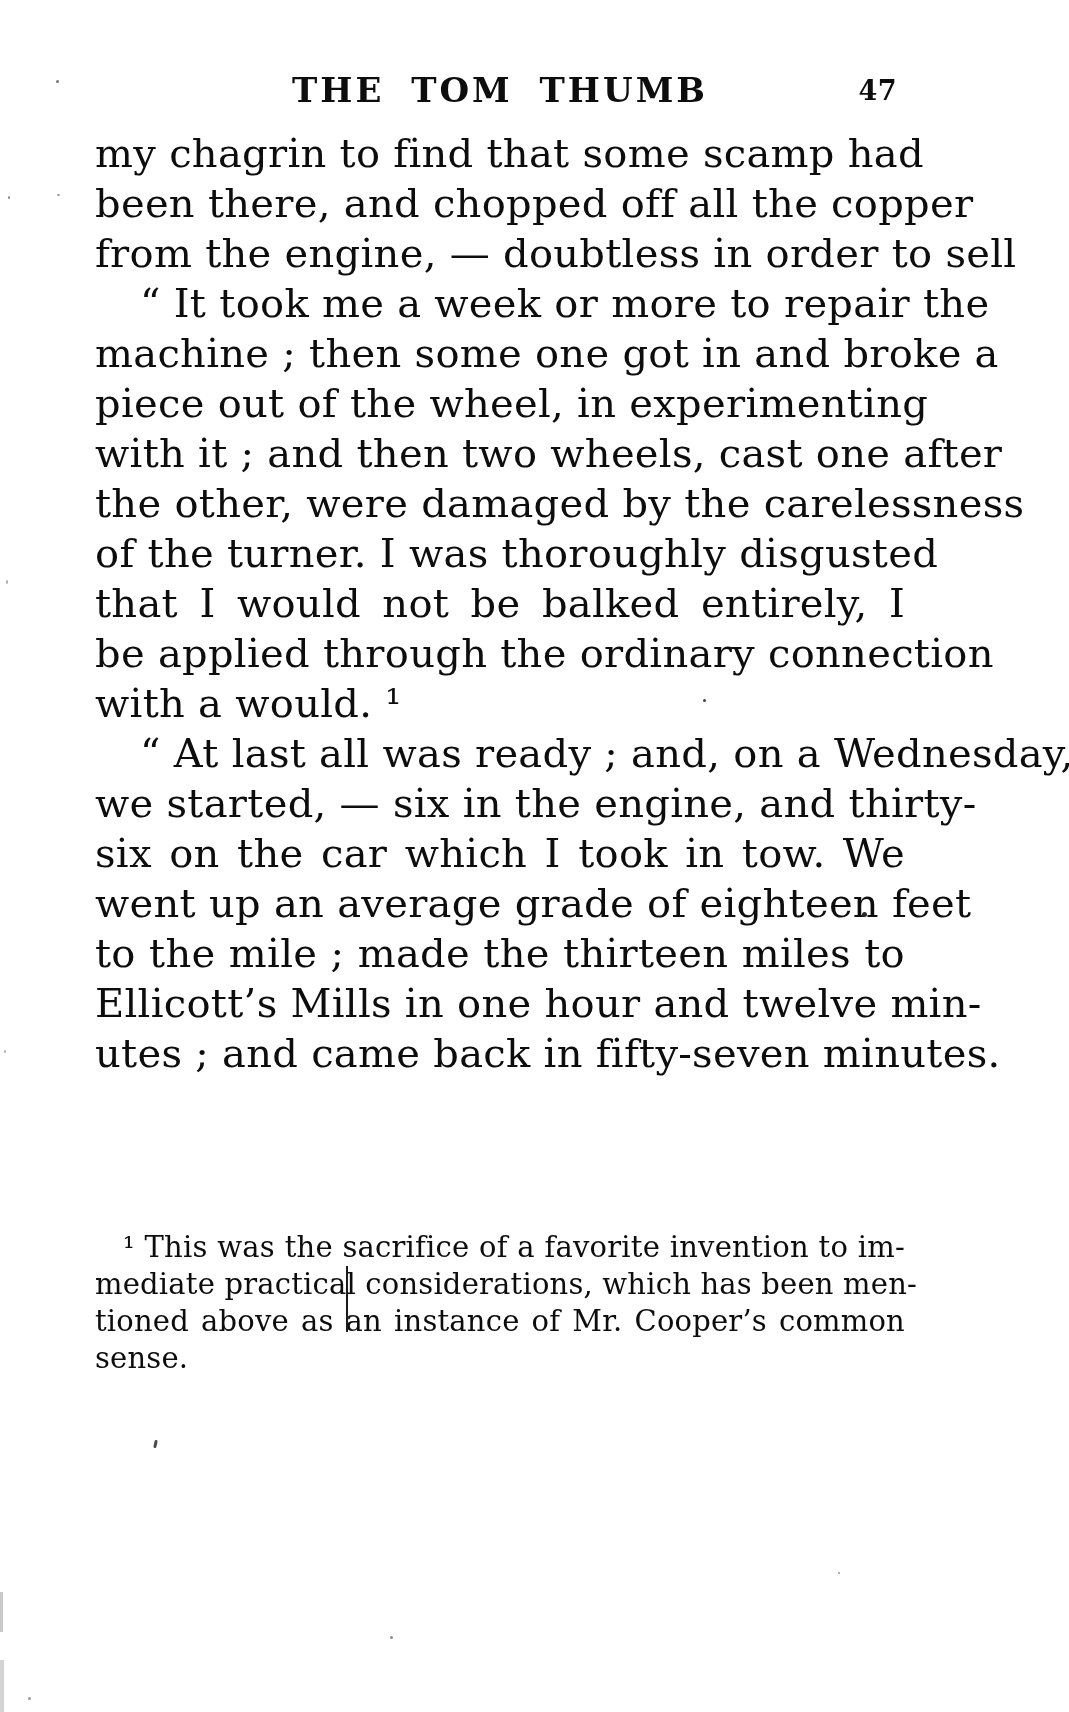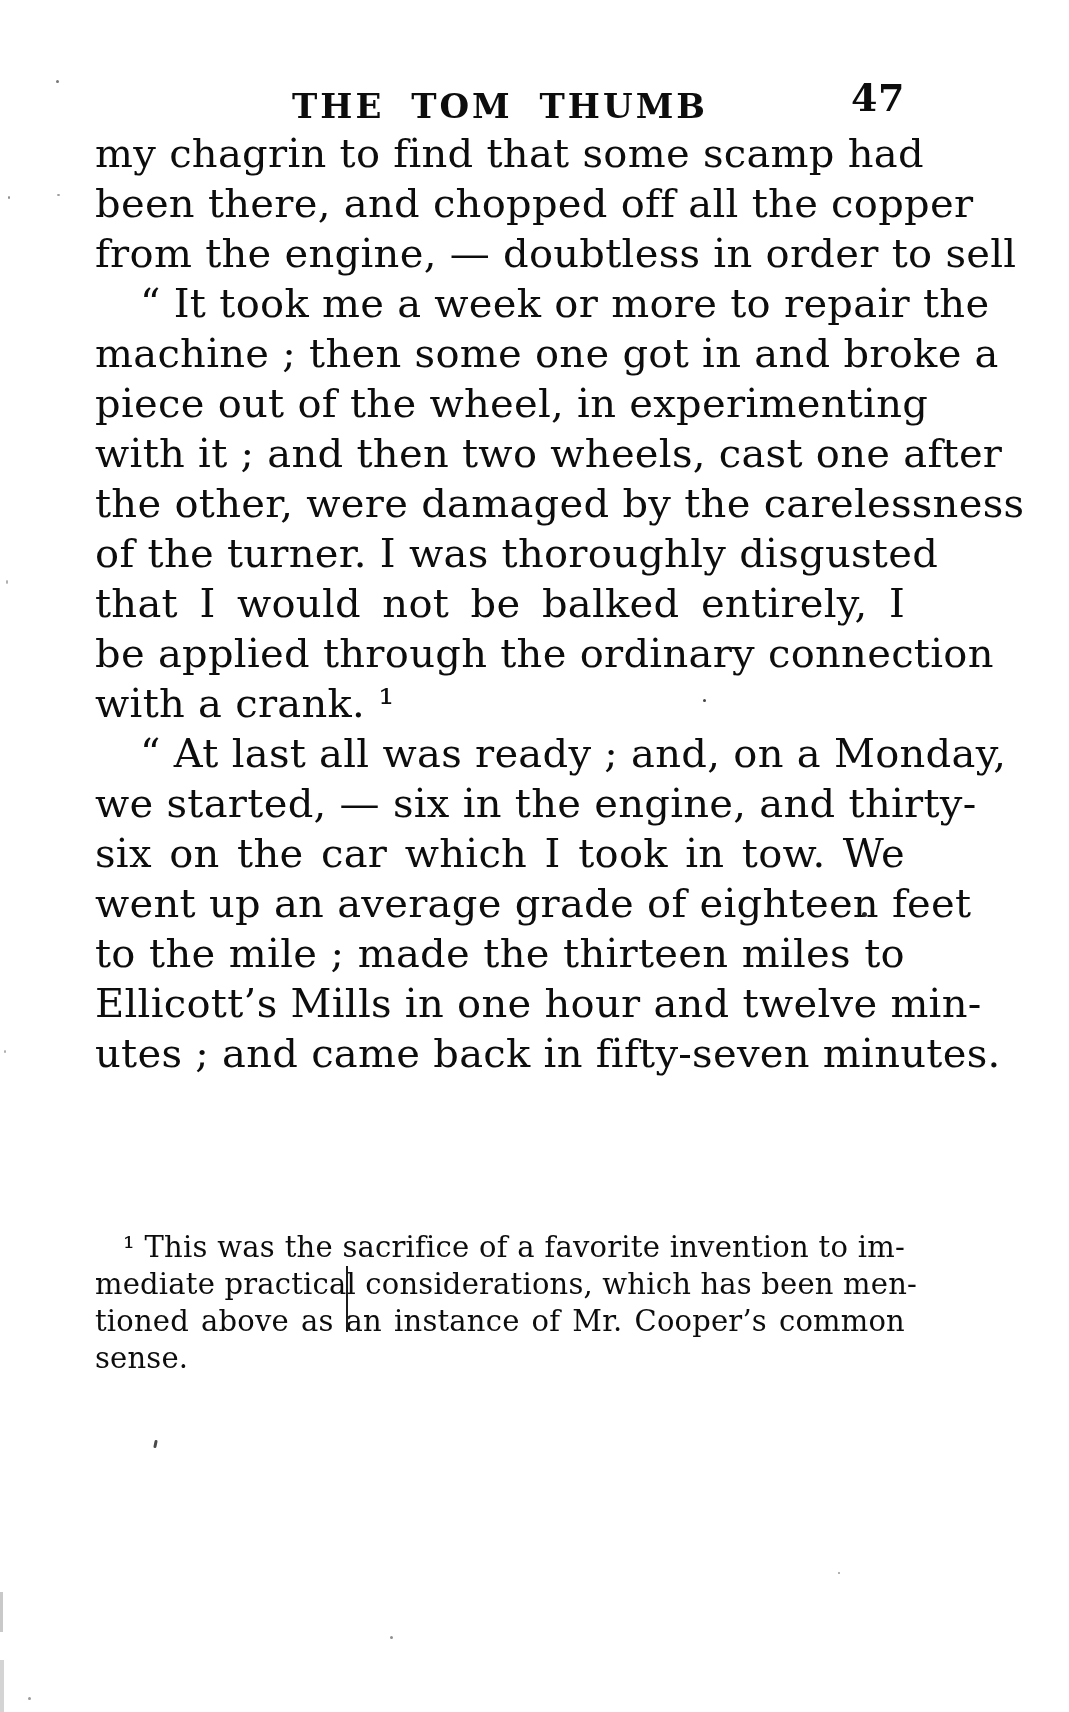--- a/index.html
+++ b/index.html
@@ -27,7 +27,6 @@
     letter-spacing: 3px;
     word-spacing: 12px;
     line-height: 40px;
-    margin-top: 16px;
   }
   .page-number {
     position: absolute;

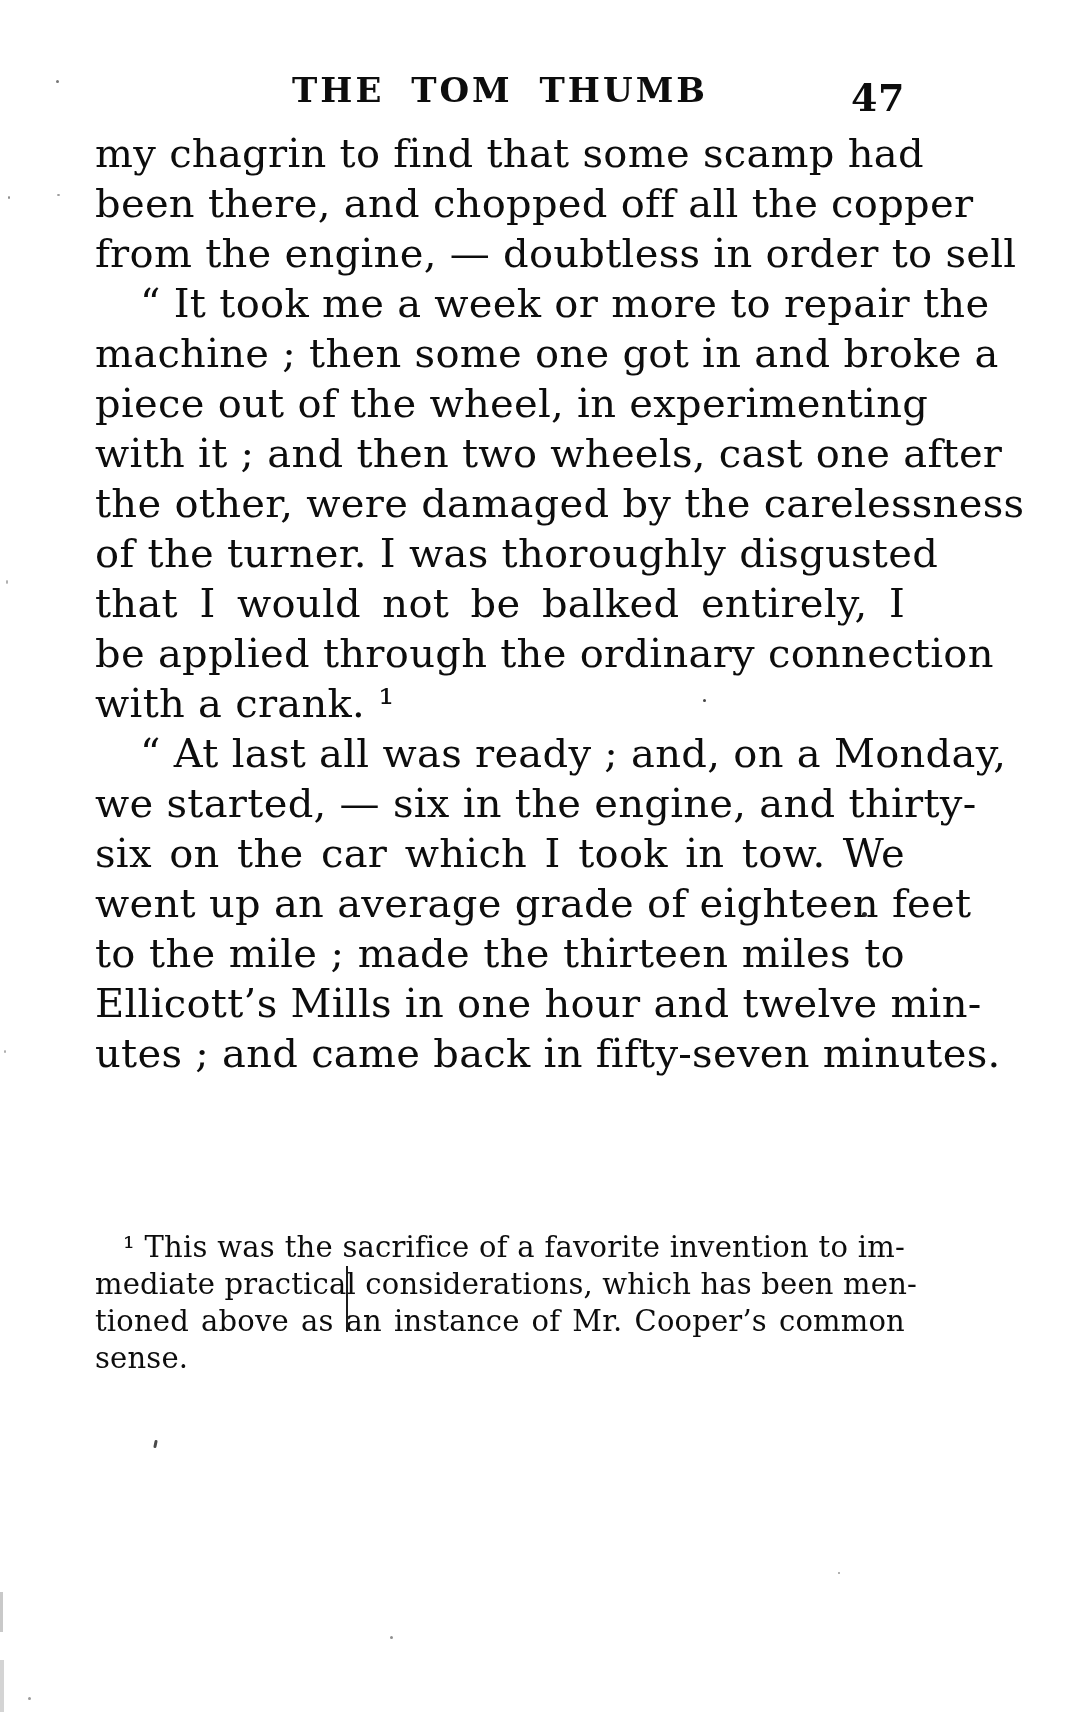--- a/index.html
+++ b/index.html
@@ -30,9 +30,9 @@
   }
   .page-number {
     position: absolute;
-    right: 0;
+    right: 8px;
     top: 5px;
-    font-size: 38px;
+    font-size: 27px;
     font-weight: bold;
     letter-spacing: 0.5px;
   }

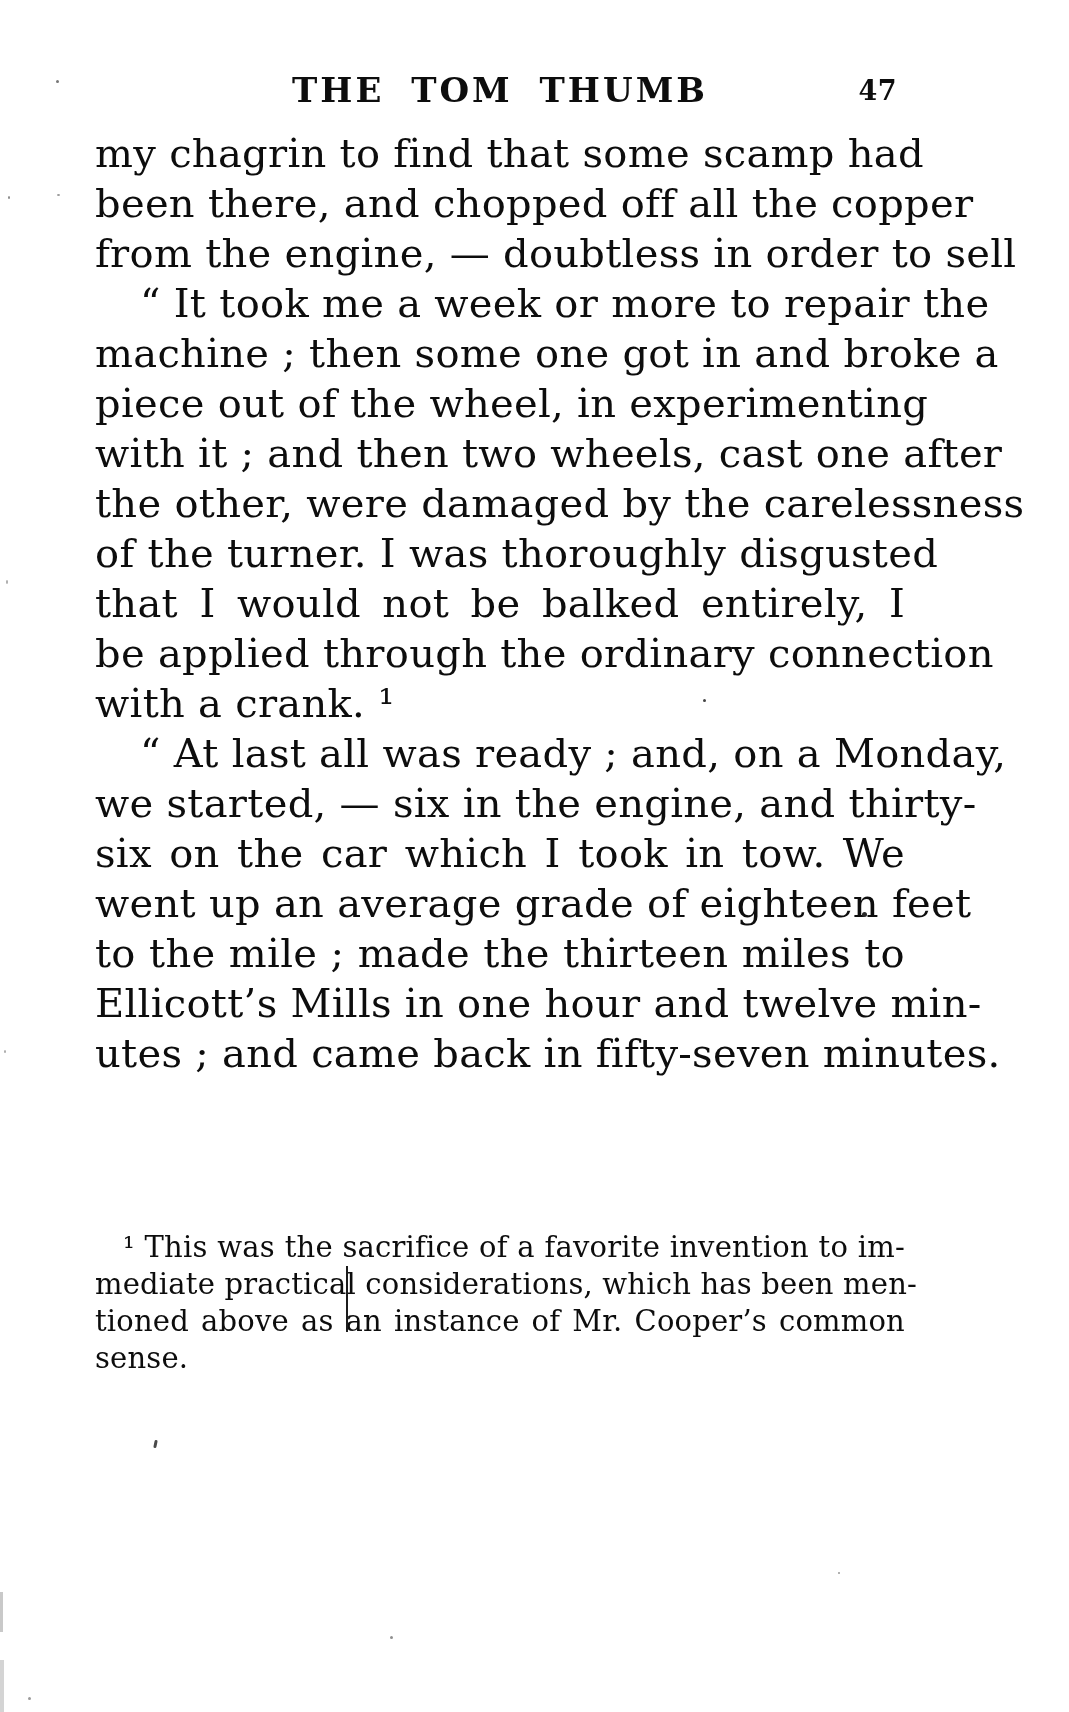--- a/index.html
+++ b/index.html
@@ -115,7 +115,7 @@
     <div class="line">of the turner. I was thoroughly disgusted</div>
     <div class="line">that I would not be balked entirely, I</div>
     <div class="line">be applied through the ordinary connection</div>
-    <div class="line last">with a crank. ¹</div>
+    <div class="line last">with a would. ¹</div>
 
     <div class="line indent">“ At last all was ready ; and, on a Monday,</div>
     <div class="line">we started, — six in the engine, and thirty-</div>

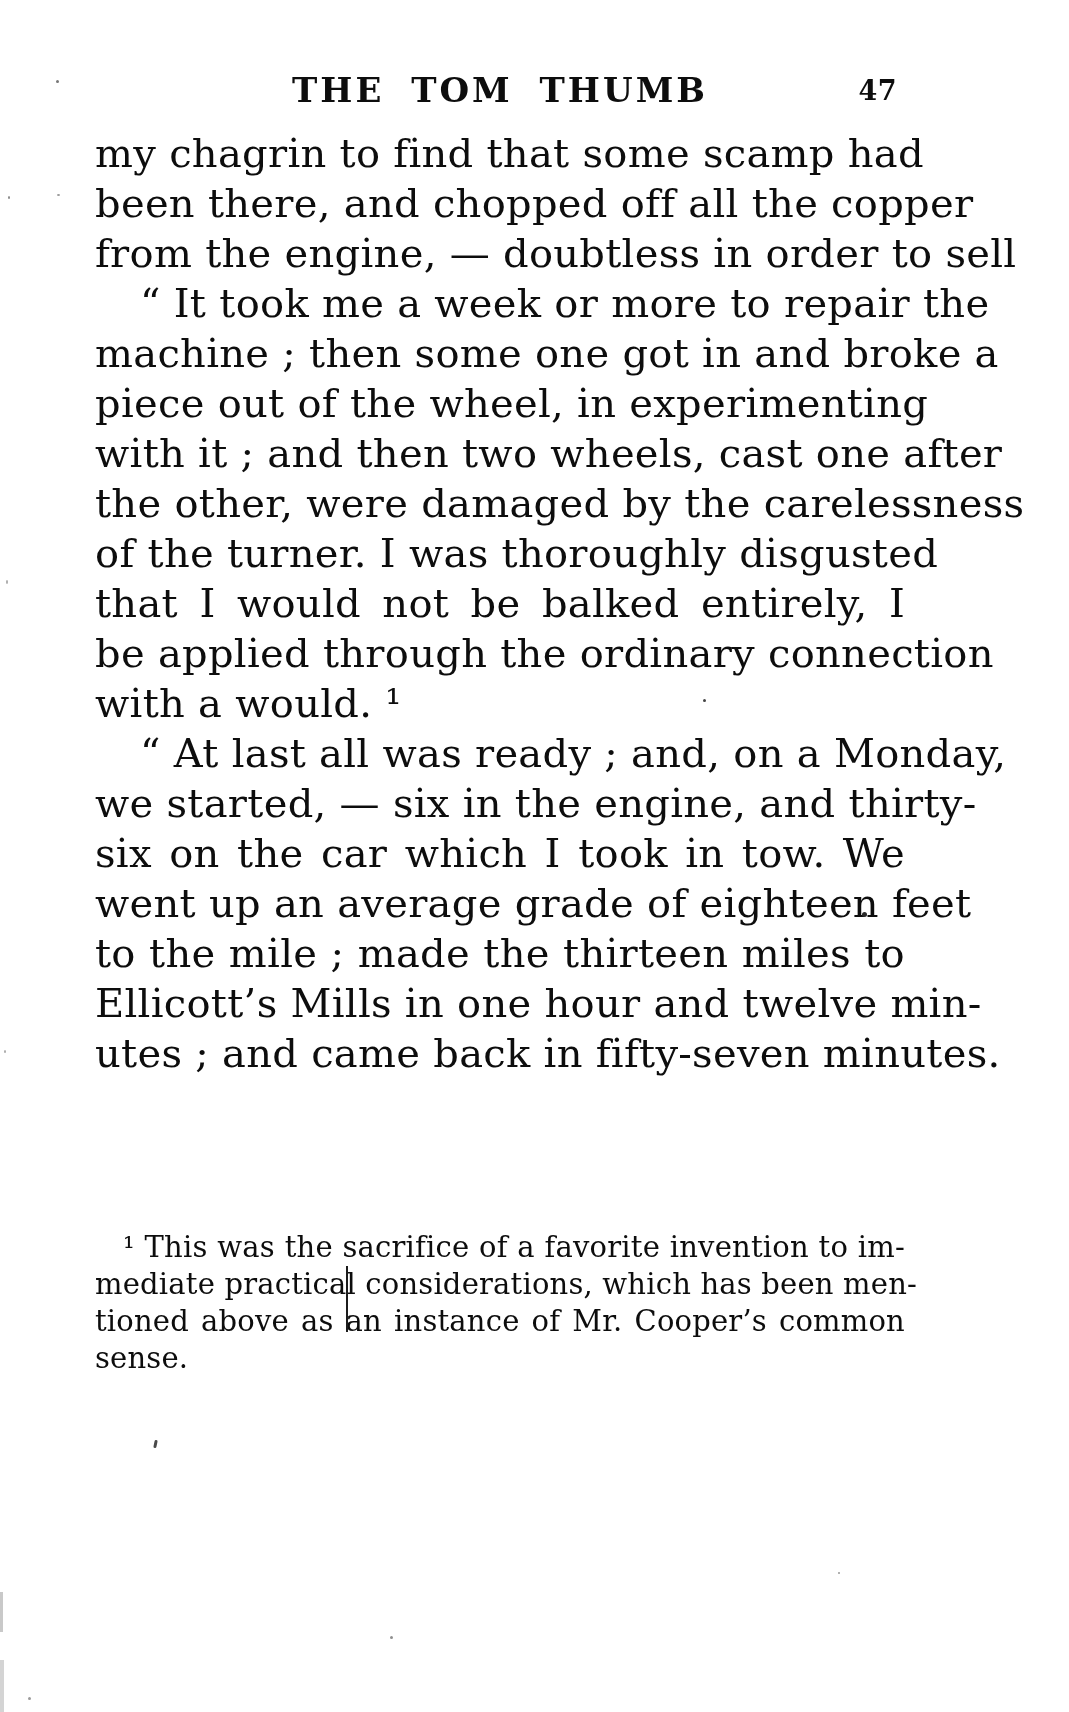--- a/index.html
+++ b/index.html
@@ -117,7 +117,7 @@
     <div class="line">be applied through the ordinary connection</div>
     <div class="line last">with a would. ¹</div>
 
-    <div class="line indent">“ At last all was ready ; and, on a Monday,</div>
+    <div class="line indent">“ At last all was ready ; and, on a Wednesday,</div>
     <div class="line">we started, — six in the engine, and thirty-</div>
     <div class="line">six on the car which I took in tow. We</div>
     <div class="line">went up an average grade of eighteen feet</div>

